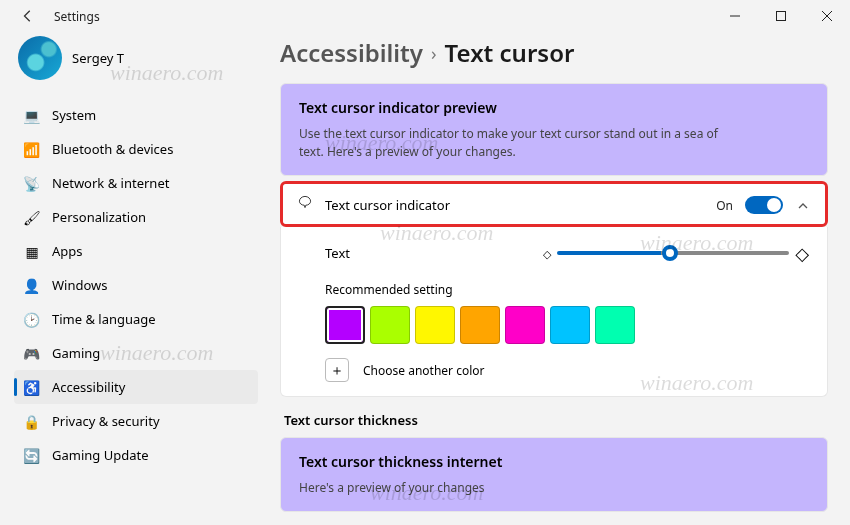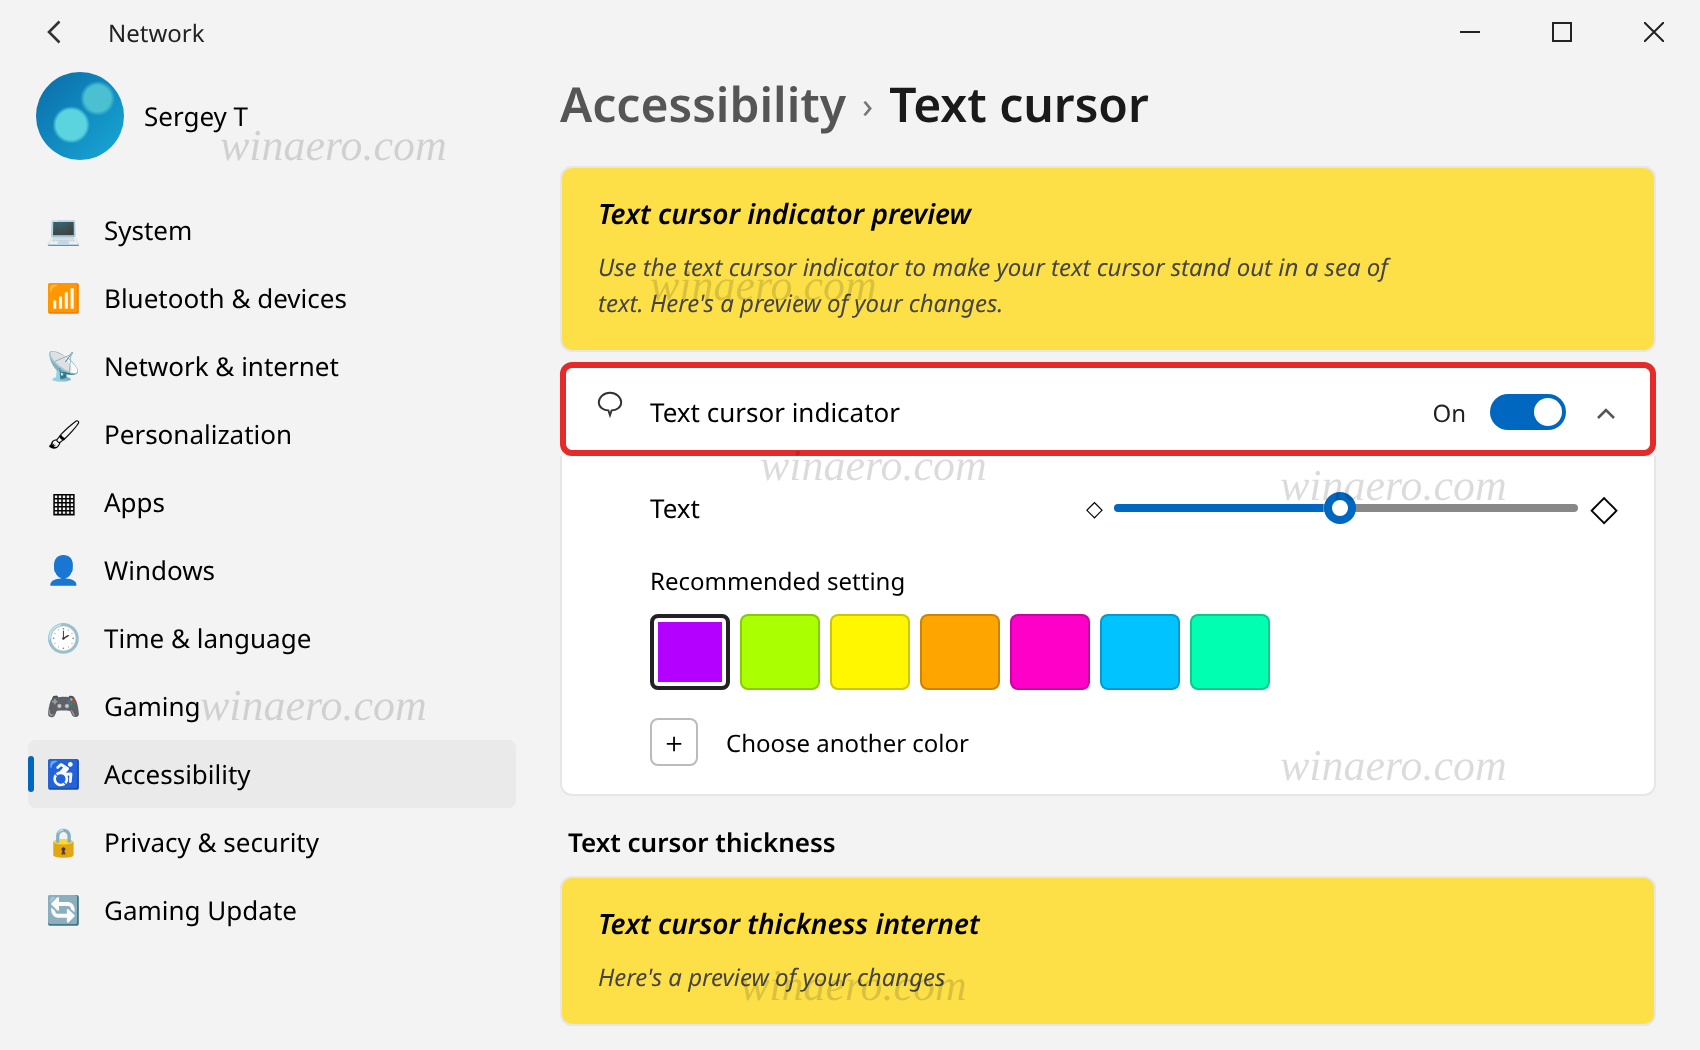--- a/index.html
+++ b/index.html
@@ -77,7 +77,7 @@
         <path d="M10 2 L4 8 L10 14" stroke="#333" stroke-width="1.5" fill="none"></path>
       </svg>
   </div>
-  <div class="title">Network</div>
+  <div class="title">Settings</div>
   <div class="window-controls">
     <div class="wc">
         <svg width="10" height="10">

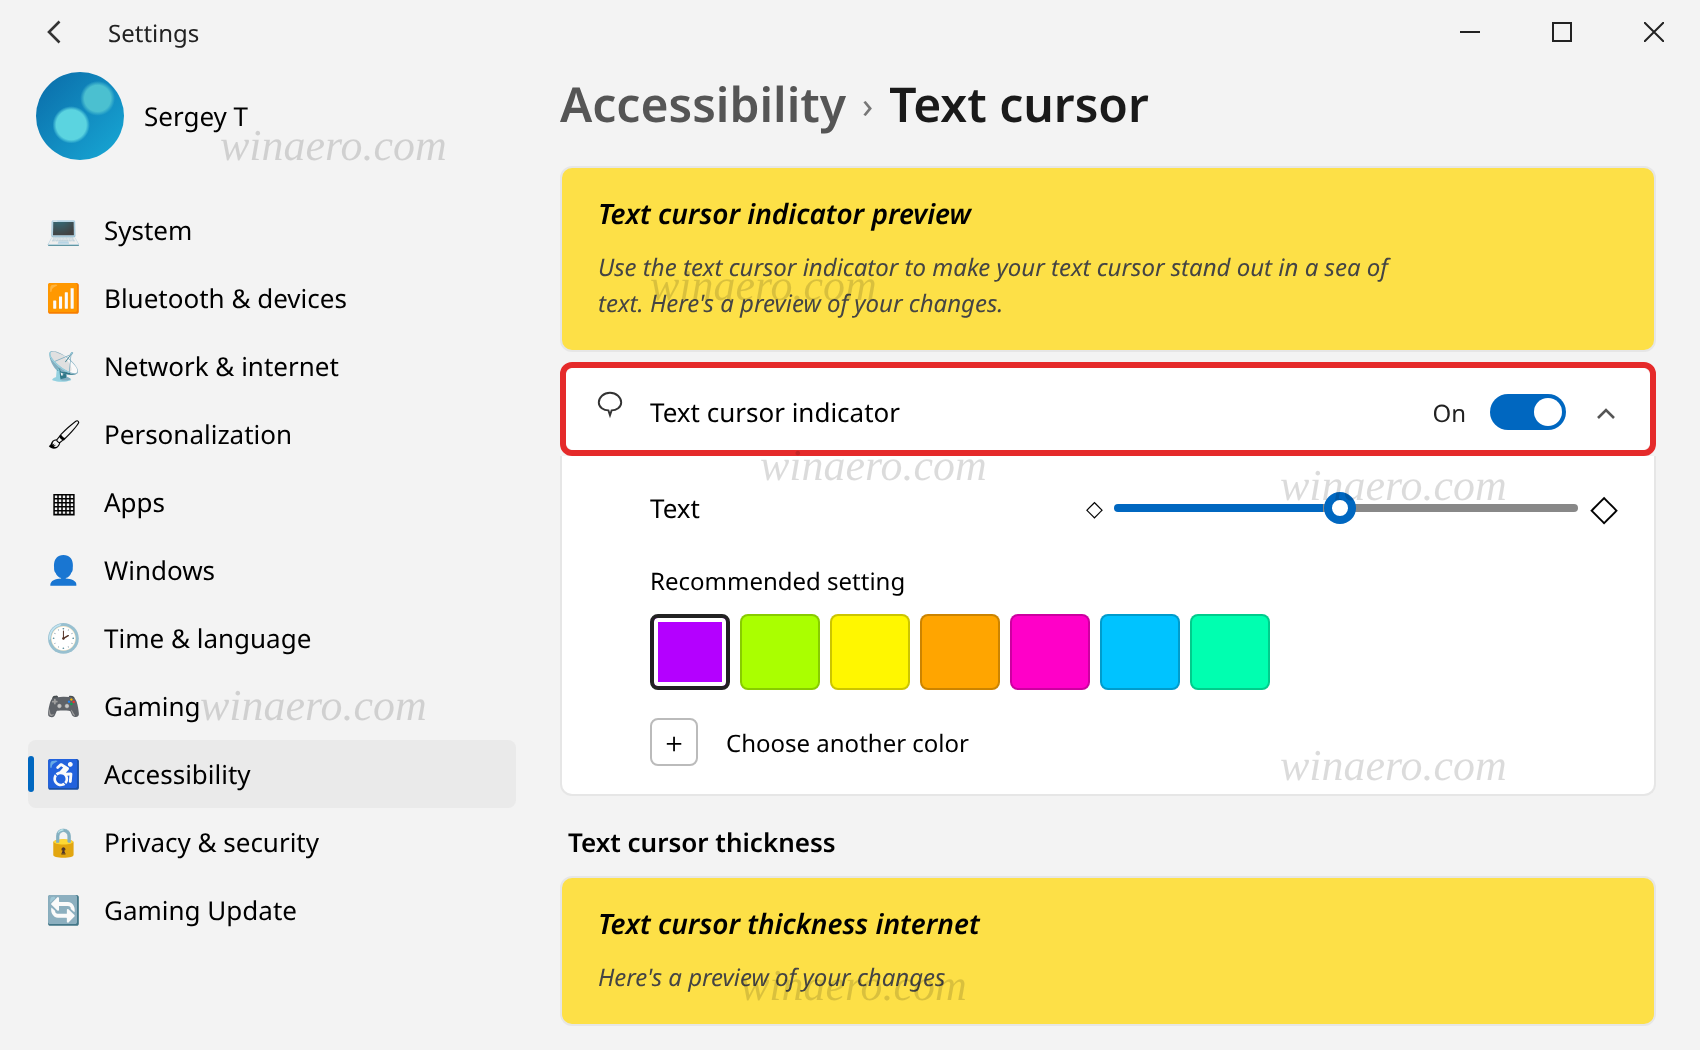--- a/index.html
+++ b/index.html
@@ -33,7 +33,7 @@
 .bc-sep { font-size: 18px; color:#777; }
 .bc-current { font-size: 24px; font-weight: 600; color:#1a1a1a;text-align:right; }
 
-.card { background:#fde047; border: 1px solid #e6e6e6; border-radius: 6px; padding: 14px 18px; margin-bottom: 5px; font-style: italic; }
+.card { background:#c4b5fd; border: 1px solid #e6e6e6; border-radius: 6px; padding: 14px 18px; margin-bottom: 5px; }
 .card h3 { font-size: 14px; font-weight:600; margin-bottom: 8px; }
 .preview-text { font-size: 12px; color:#444; line-height:1.5; max-width: 420px; }
 

